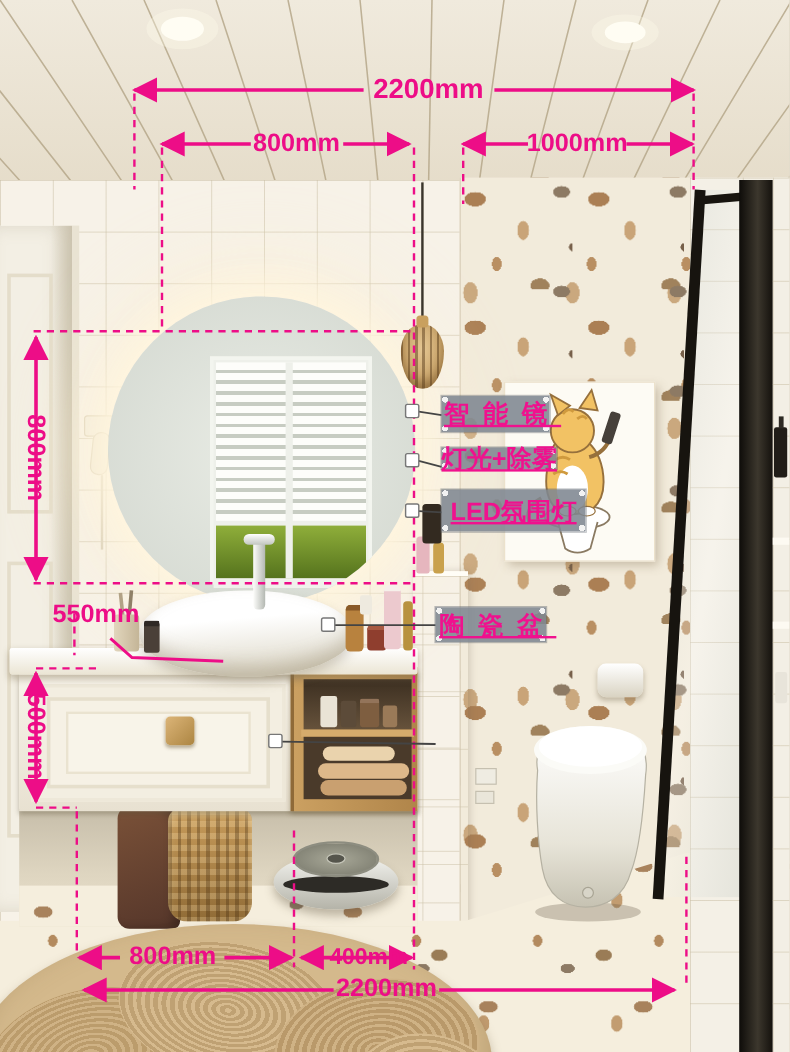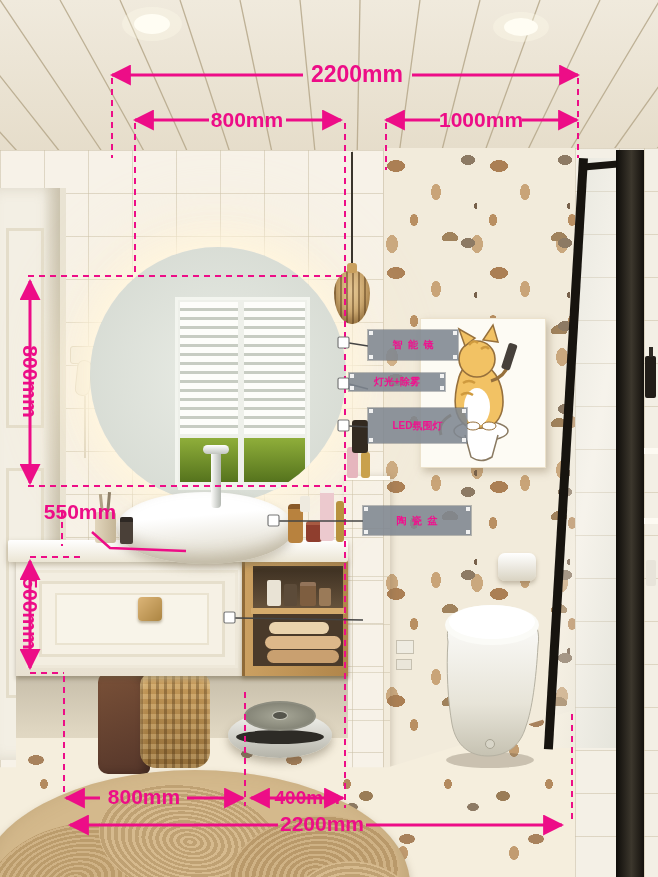--- a/index.html
+++ b/index.html
@@ -39,14 +39,14 @@
   .dim.small{font-size:19px;text-align:right;}
   .vert{transform:rotate(90deg);}
   .flabel{position:absolute;display:flex;align-items:center;justify-content:center;
-    font-weight:bold;font-size:10px;color:#f0118e;z-index:41;white-space:nowrap;
+    font-weight:bold;font-size:21px;color:#f0118e;z-index:41;white-space:nowrap;
     background:
       radial-gradient(circle 2.5px at 3px 3px,#f2f2f2 99%,transparent 100%),
       radial-gradient(circle 2.5px at calc(100% - 3px) 3px,#f2f2f2 99%,transparent 100%),
       radial-gradient(circle 2.5px at 3px calc(100% - 3px),#f2f2f2 99%,transparent 100%),
       radial-gradient(circle 2.5px at calc(100% - 3px) calc(100% - 3px),#f2f2f2 99%,transparent 100%),
       rgba(126,134,145,.88);
-    box-shadow:0 0 0 1px rgba(88,94,104,.4);}
+    box-shadow:0 0 0 1px rgba(88,94,104,.4);text-decoration:underline;}
   .sp{letter-spacing:.55em;text-indent:.55em;}
 </style>
 </head>

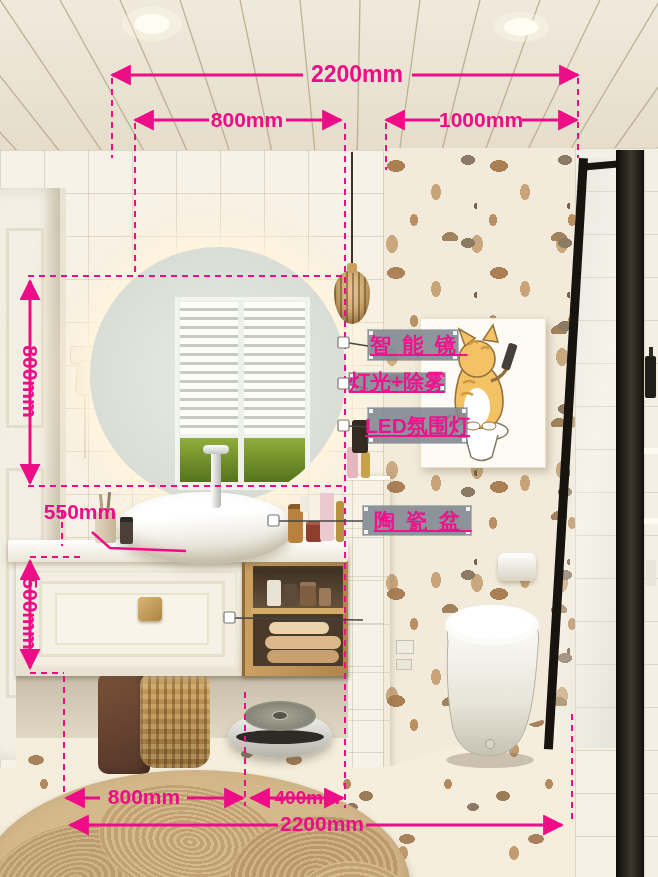--- a/index.html
+++ b/index.html
@@ -271,7 +271,7 @@
   <div class="dim" style="left:272px;top:813px;width:100px;">2200mm</div>
 
   <div class="flabel sp" style="left:368px;top:330px;width:90px;height:30px;">智能镜</div>
-  <div class="flabel" style="left:349px;top:373px;width:96px;height:18px;">灯光+除雾</div>
+  <div class="flabel" style="left:368px;top:373px;width:96px;height:18px;">灯光+除雾</div>
   <div class="flabel" style="left:368px;top:408px;width:99px;height:35px;">LED氛围灯</div>
   <div class="flabel sp" style="left:363px;top:506px;width:108px;height:29px;text-align:center;">陶瓷盆</div>
 

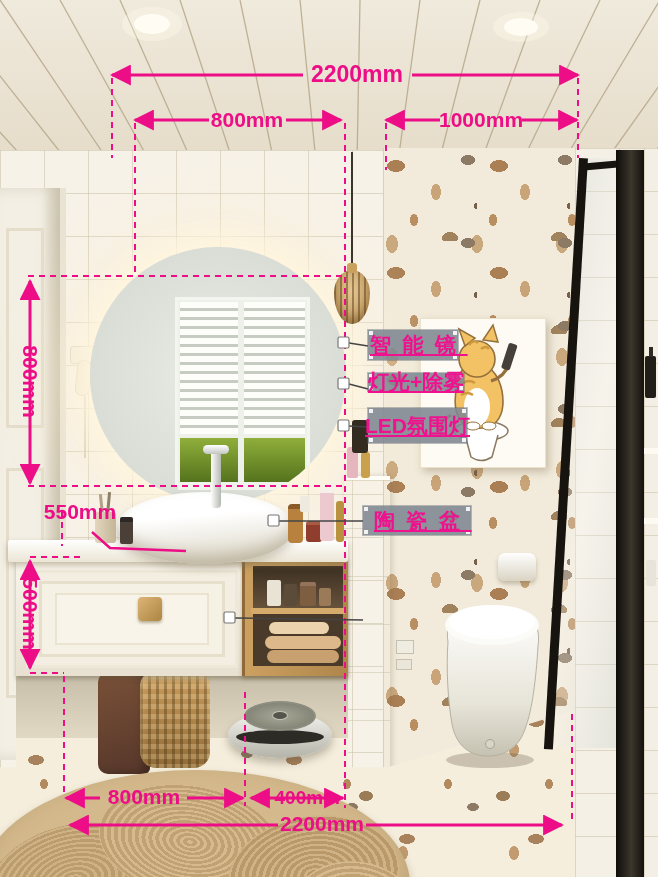--- a/index.html
+++ b/index.html
@@ -272,7 +272,7 @@
 
   <div class="flabel sp" style="left:368px;top:330px;width:90px;height:30px;">智能镜</div>
   <div class="flabel" style="left:368px;top:373px;width:96px;height:18px;">灯光+除雾</div>
-  <div class="flabel" style="left:368px;top:408px;width:99px;height:35px;">LED氛围灯</div>
+  <div class="flabel" style="left:368px;top:408px;width:120px;height:35px;">LED氛围灯</div>
   <div class="flabel sp" style="left:363px;top:506px;width:108px;height:29px;text-align:center;">陶瓷盆</div>
 
 </div>

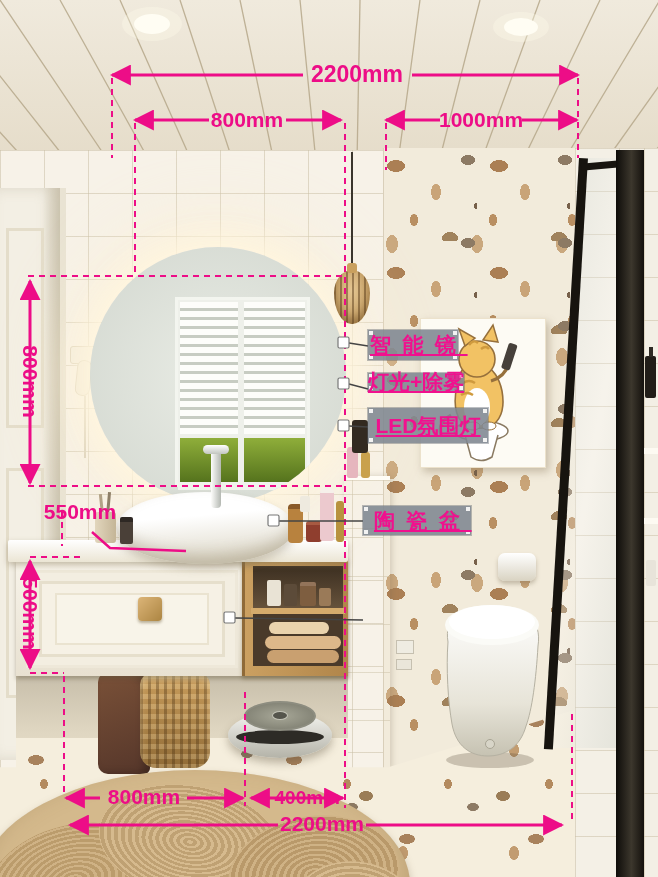--- a/index.html
+++ b/index.html
@@ -273,7 +273,7 @@
   <div class="flabel sp" style="left:368px;top:330px;width:90px;height:30px;">智能镜</div>
   <div class="flabel" style="left:368px;top:373px;width:96px;height:18px;">灯光+除雾</div>
   <div class="flabel" style="left:368px;top:408px;width:120px;height:35px;">LED氛围灯</div>
-  <div class="flabel sp" style="left:363px;top:506px;width:108px;height:29px;text-align:center;">陶瓷盆</div>
+  <div class="flabel sp" style="left:363px;top:506px;width:92px;height:29px;text-align:center;">陶瓷盆</div>
 
 </div>
 

